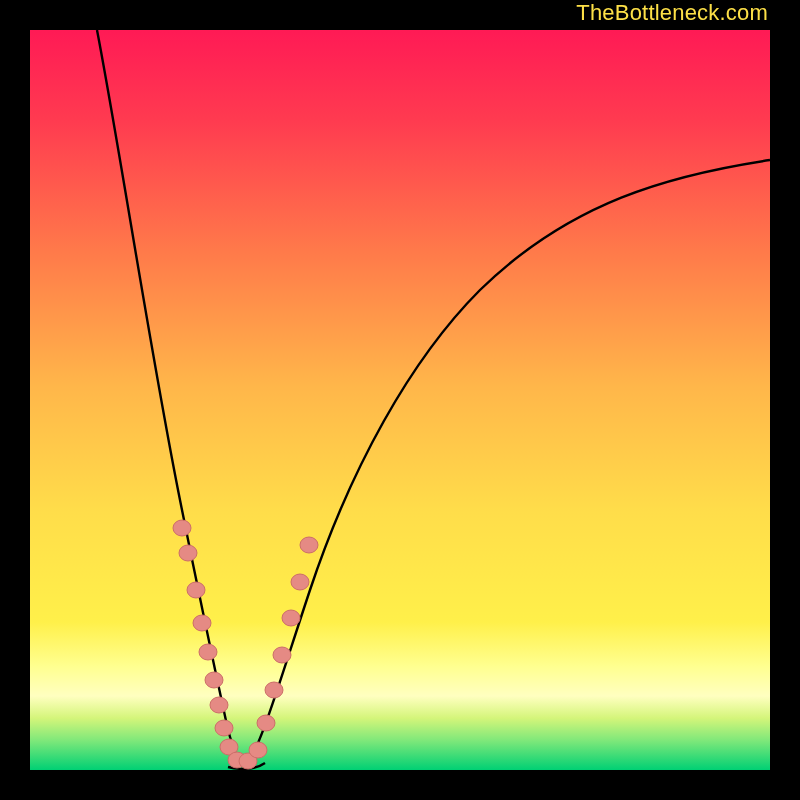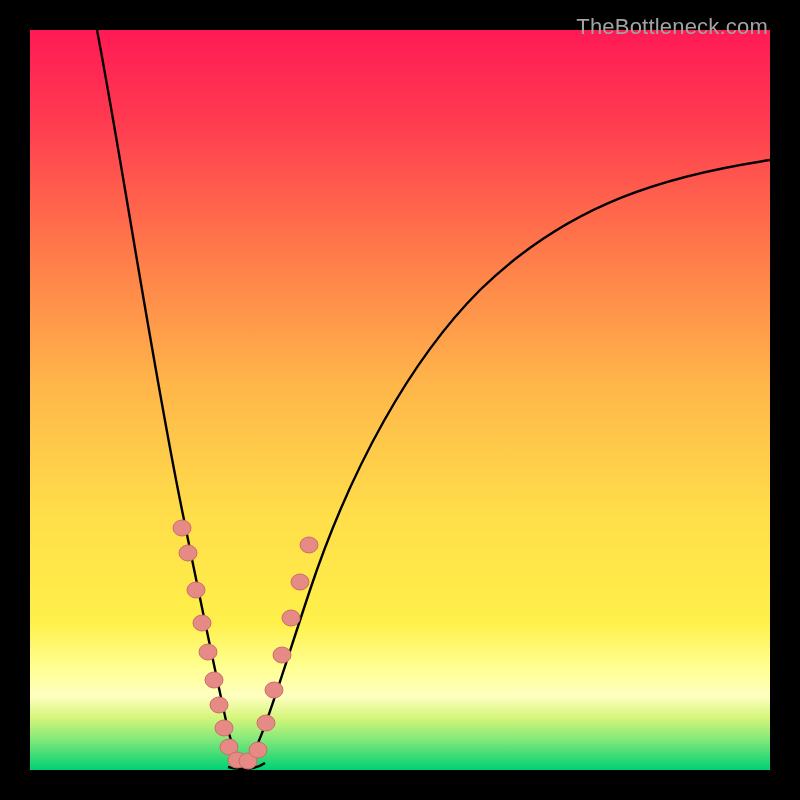--- a/index.html
+++ b/index.html
@@ -42,11 +42,11 @@
   }
   .watermark {
     position: absolute;
-    top: 14px;
+    top: 0;
     right: 32px;
     font-family: Arial, Helvetica, sans-serif;
     font-size: 22px;
-    color: #a3a3a3;
+    color: #fde047;
     letter-spacing: 0.2px;
   }
 </style>

